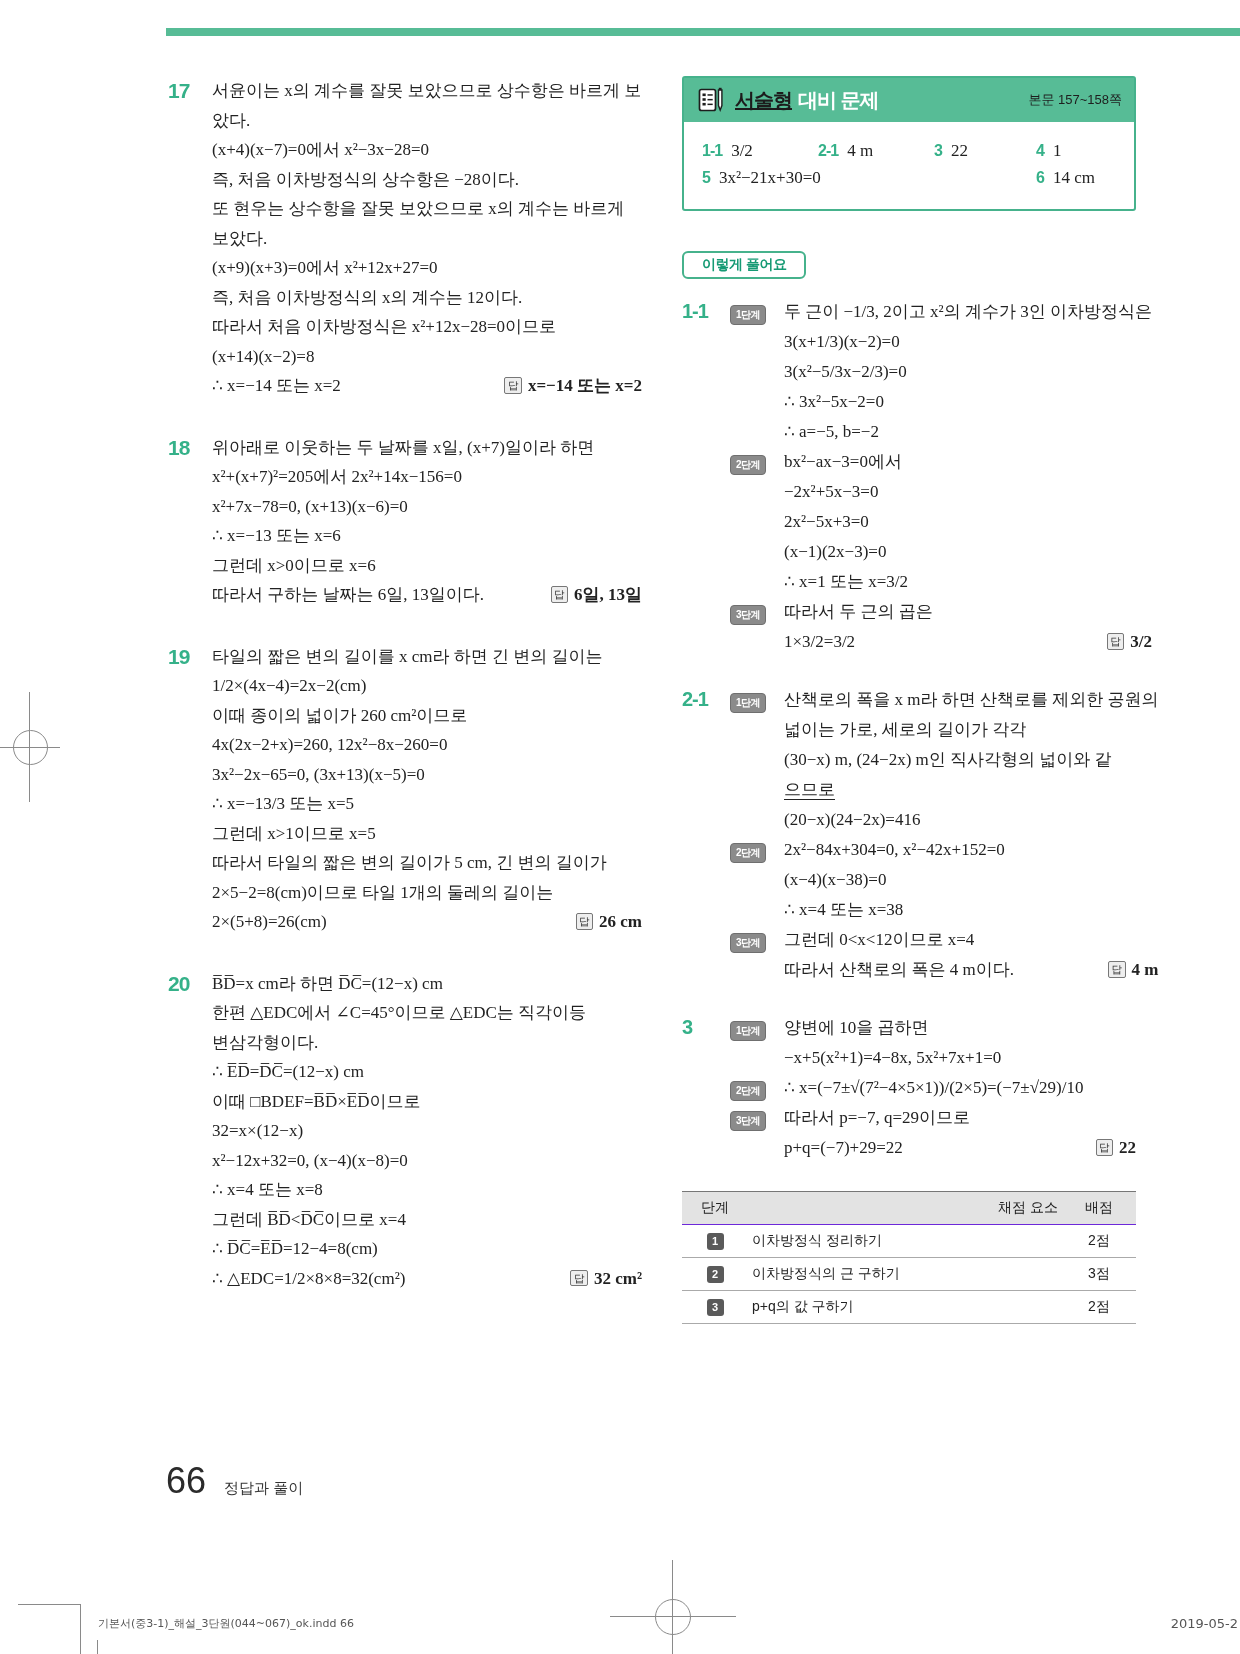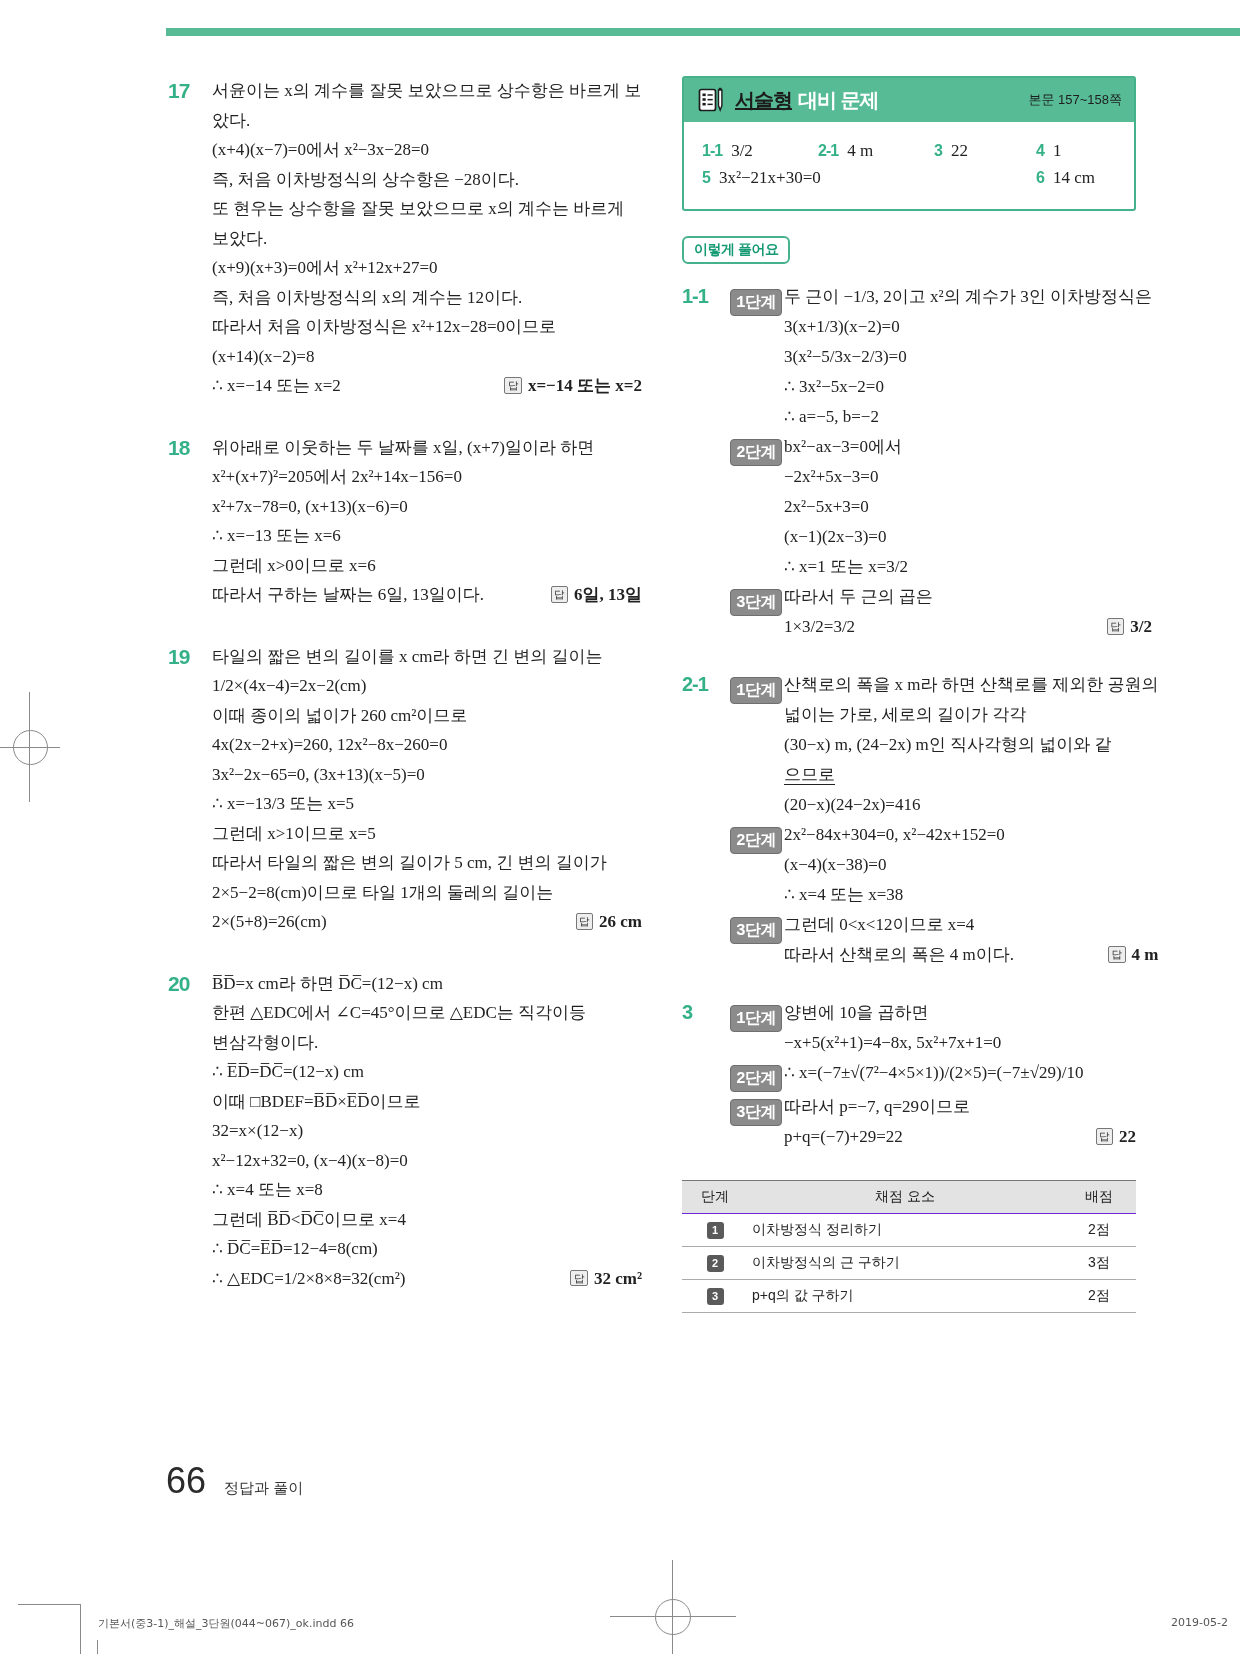--- a/index.html
+++ b/index.html
@@ -44,9 +44,9 @@
   .row-0 .aitem:nth-child(3){ width:102px; }
   .row-1 .aitem:nth-child(1){ width:334px; }
 
-  .howto { display:inline-block; margin-top:25px; border:2px solid #46b28c; border-radius:6px;
+  .howto { display:inline-block; margin-top:40px; border:2px solid #46b28c; border-radius:6px;
            background:#fff; font-family:"Liberation Sans",sans-serif; font-weight:bold;
-           font-size:14px; padding:3px 10px; letter-spacing:-0.5px; }
+           font-size:14px; padding:3px 18px; letter-spacing:-0.5px; }
 
   .solutions { margin-top:18px; }
   .solution { display:flex; margin-bottom:28px; }

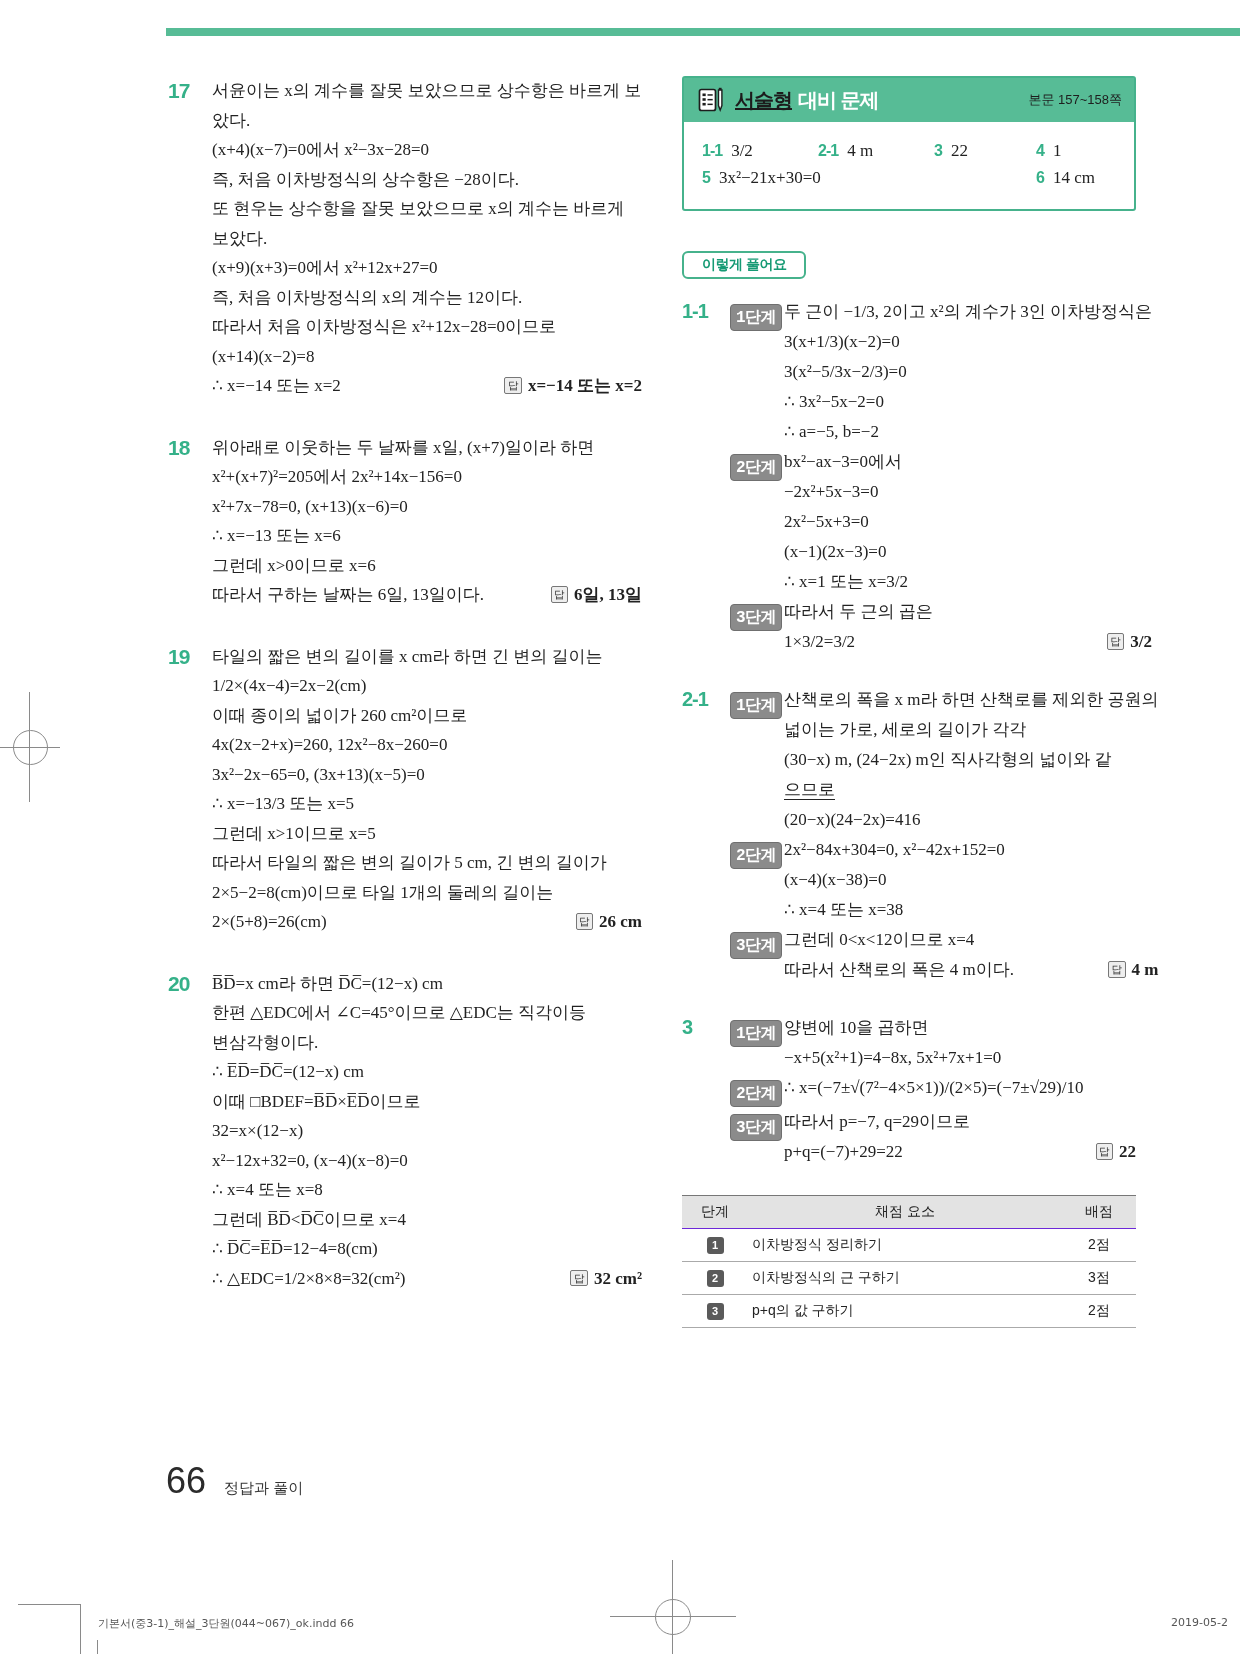--- a/index.html
+++ b/index.html
@@ -56,7 +56,7 @@
   .step { display:flex; }
   .sbadge-col { width:54px; flex:none; padding-top:7px; }
   .sbadge { display:inline-block; background:#8b8b8b; color:#fff;
-            font-family:Liberation Mono, monospace; font-size:16px; font-weight:bold;
+            font-family:Liberation Sans, sans-serif; font-size:10px; font-weight:bold;
             padding:2px 5px; border-radius:4px; border:1px solid #6f6f6f; letter-spacing:-0.5px; }
   .slines { flex:1; font-size:17px; line-height:30px; }
   .slines .pline { min-height:30px; }

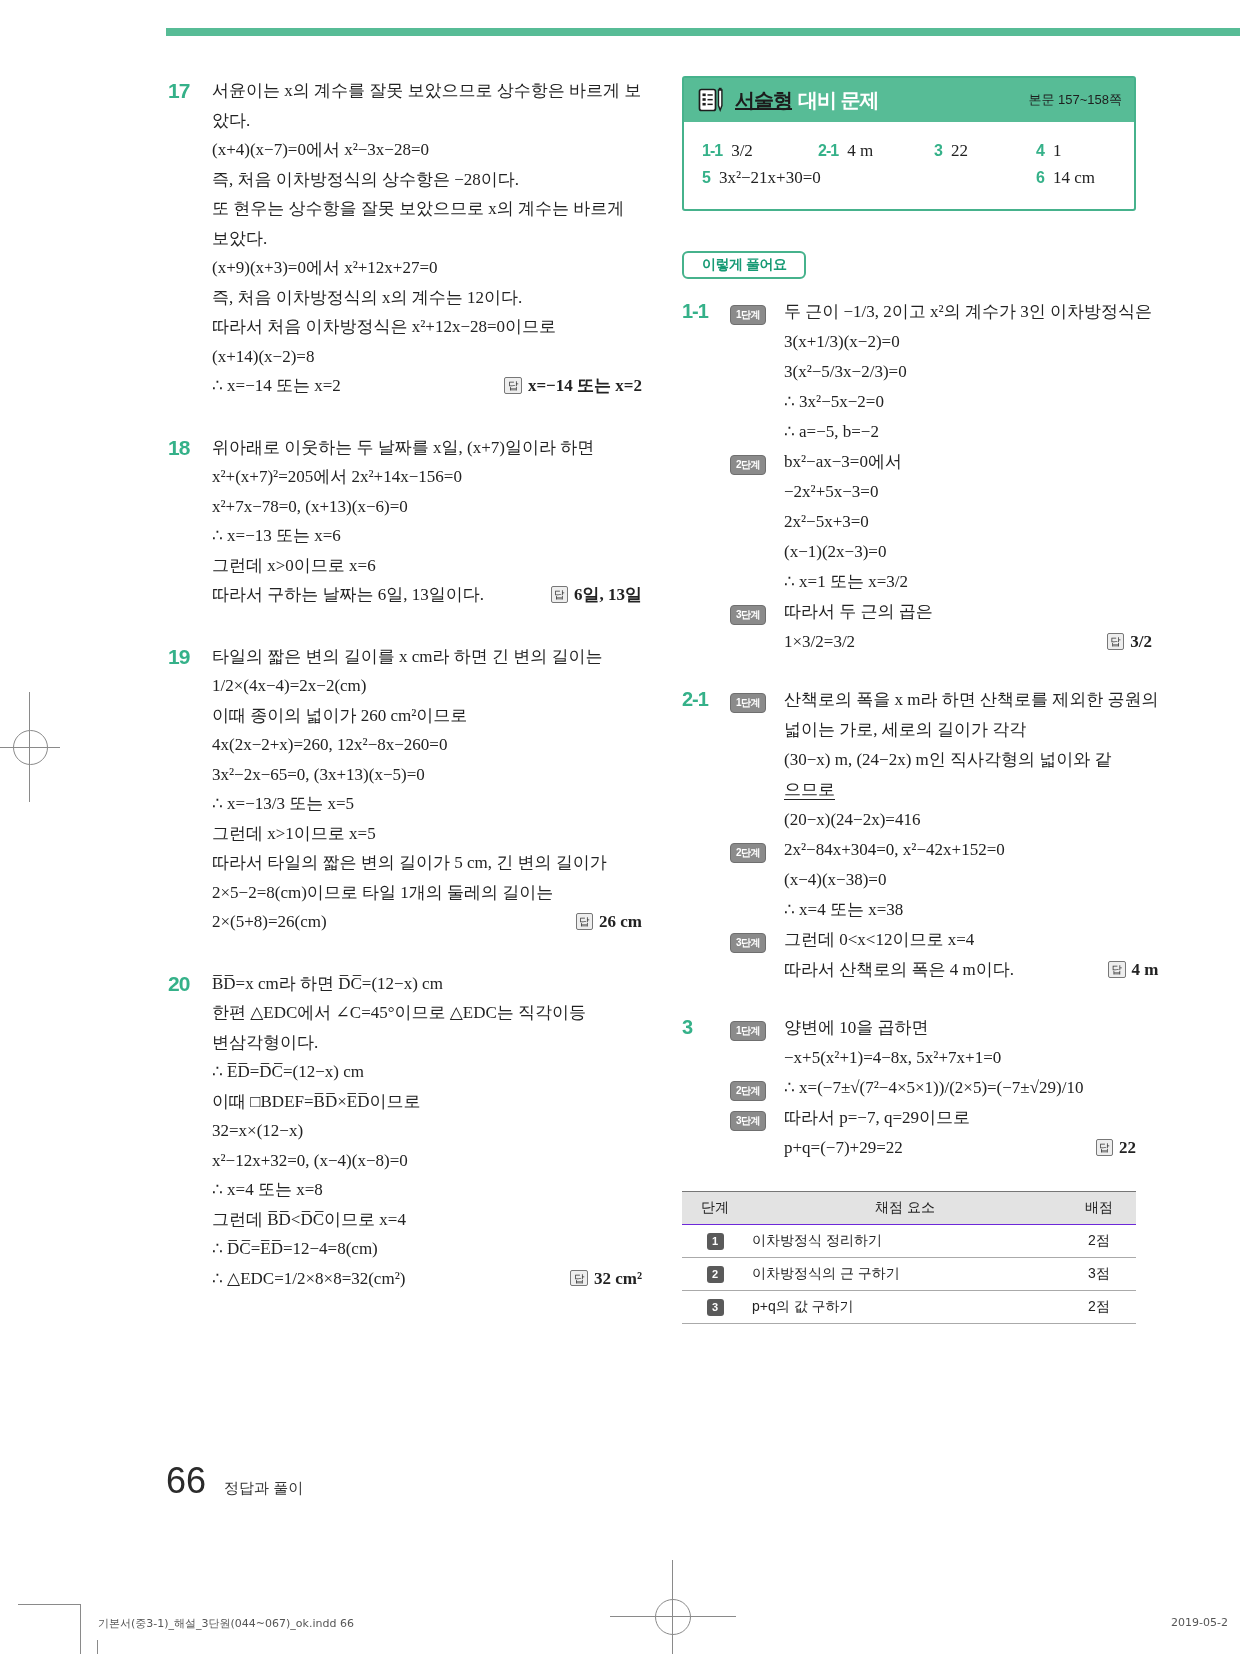--- a/index.html
+++ b/index.html
@@ -67,7 +67,7 @@
                    padding:7px 4px; font-weight:normal; }
   table.grade td { border-bottom:1px solid #aaa; padding:7px 4px; }
   th.c-step, td.c-step { width:58px; text-align:center; }
-  th.c-crit { text-align:center; }
+  th.c-crit { text-align:right; }
   td.c-crit { text-align:left; padding-left:26px; }
   th.c-pts, td.c-pts { width:66px; text-align:center; }
   .step-badge { display:inline-block; width:17px; height:17px; background:#5a5a5a; color:#fff;

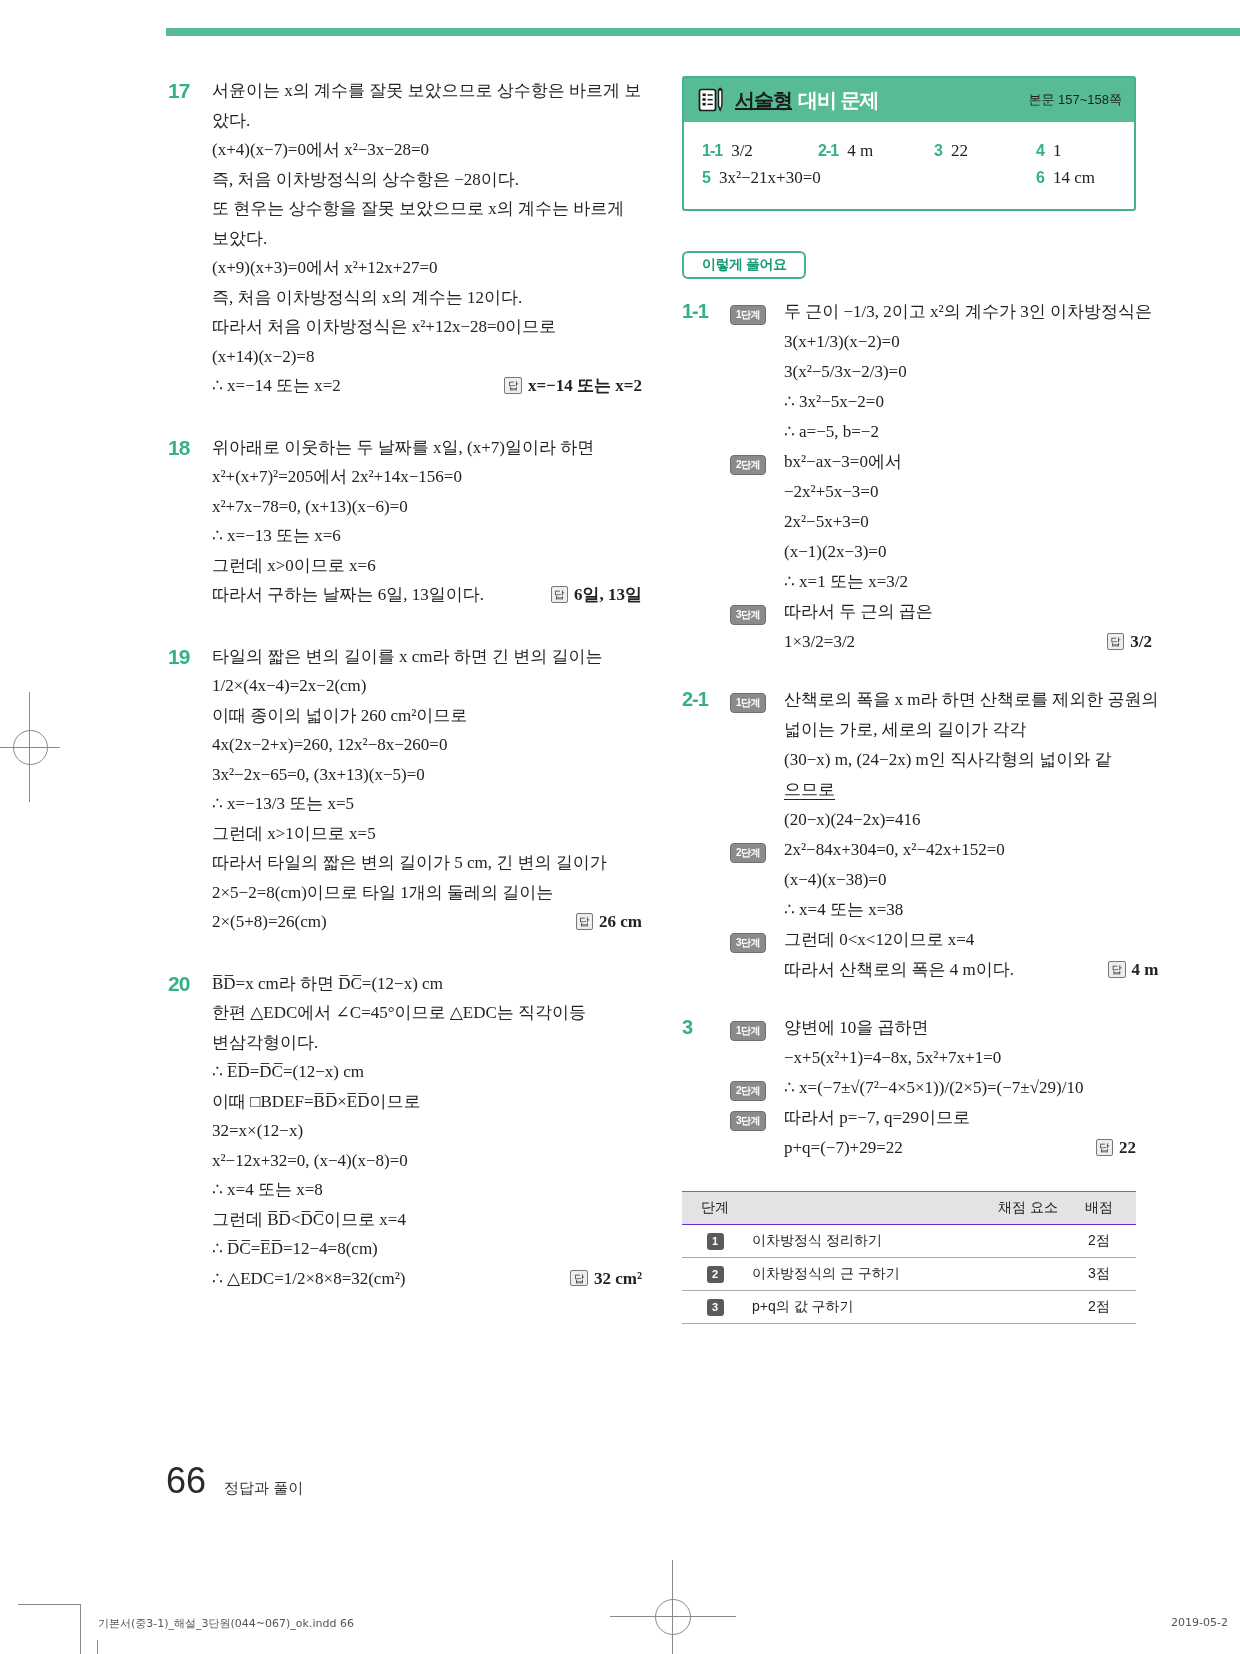--- a/index.html
+++ b/index.html
@@ -79,8 +79,8 @@
   .page-label { font-family:"Liberation Sans",sans-serif; font-size:15px; color:#333; margin-left:18px; }
   .print-file { position:absolute; left:98px; top:1616px; font-family:"DejaVu Sans",sans-serif;
                 font-size:11px; color:#555; }
-  .print-date { position:absolute; right:12px; top:1616px; font-family:"DejaVu Sans",sans-serif;
-                font-size:11px; color:#555; }
+  .print-date { position:absolute; right:2px; top:1616px; font-family:"DejaVu Sans",sans-serif;
+                font-size:13px; color:#555; }
   .mark { position:absolute; background:#8a8a8a; }
   .mark-circle { position:absolute; border:1px solid #8a8a8a; border-radius:50%; background:transparent; }
 </style>

